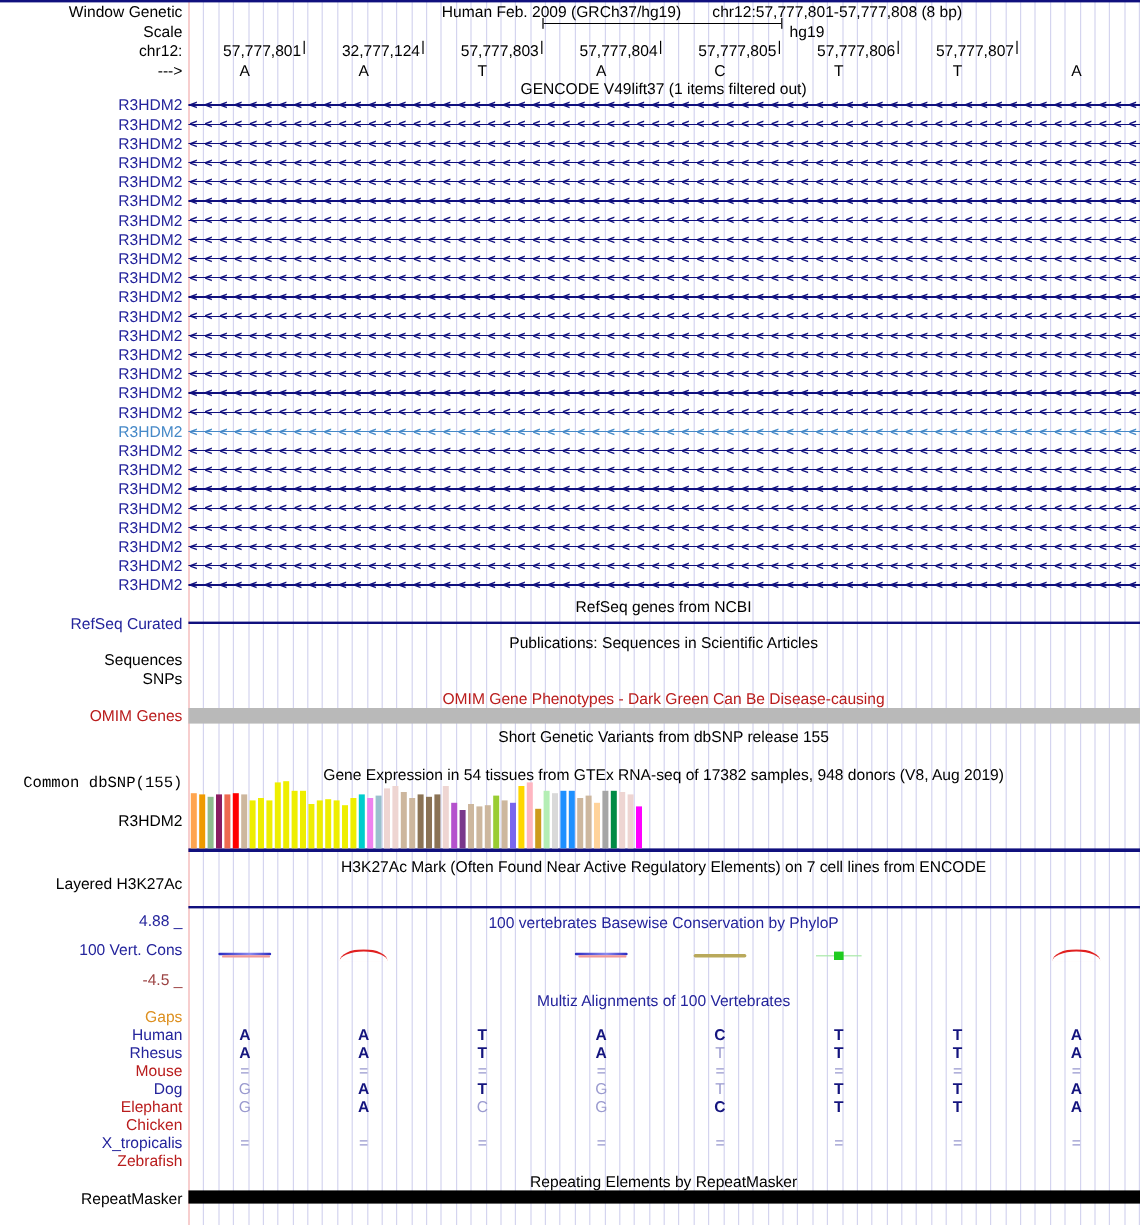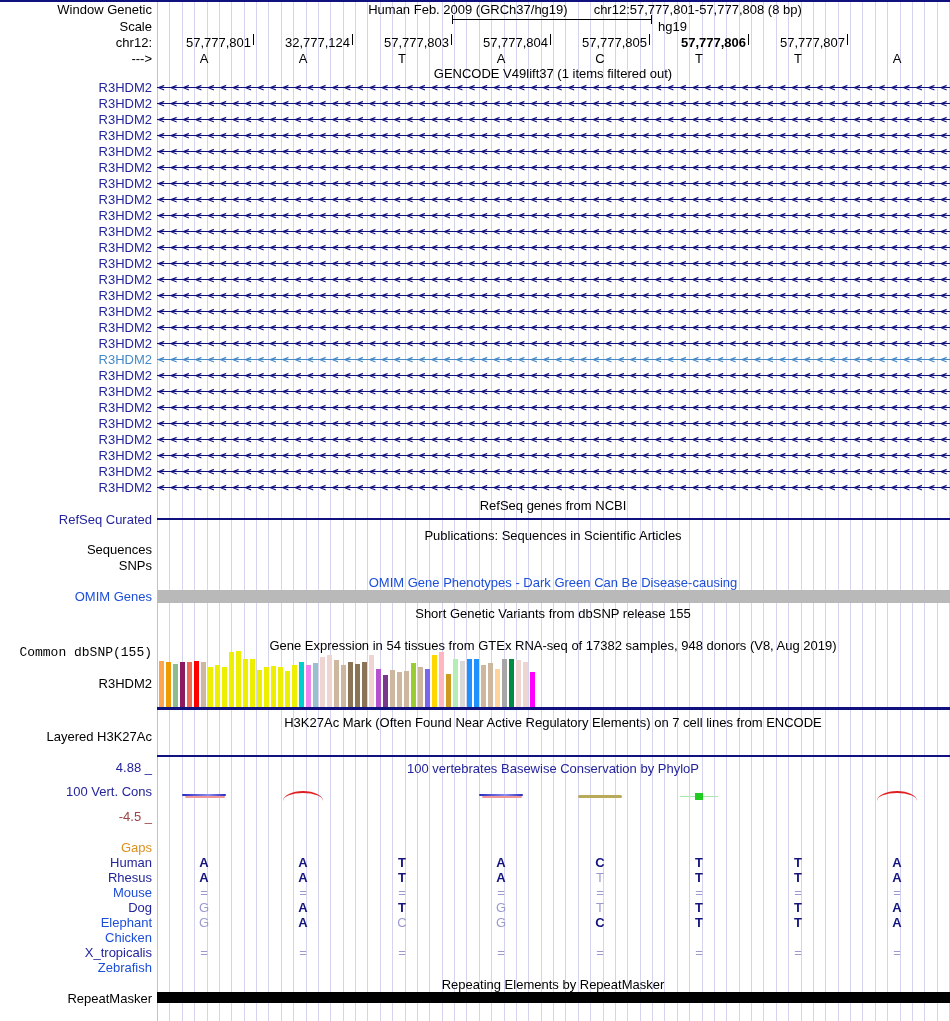--- a/index.html
+++ b/index.html
@@ -144,7 +144,7 @@
       <div class="tick" style="left: 550px; top: 34px;"></div>
       <div class="coord" style="left: 557px; top: 35px;">57,777,805</div>
       <div class="tick" style="left: 649px; top: 34px;"></div>
-      <div class="coord" style="left: 656px; top: 35px; font-weight: bold;">57,777,806</div>
+      <div class="coord" style="left: 656px; top: 35px;">57,777,806</div>
       <div class="tick" style="left: 748px; top: 34px;"></div>
       <div class="coord" style="left: 755px; top: 35px;">57,777,807</div>
       <div class="tick" style="left: 847px; top: 34px;"></div>

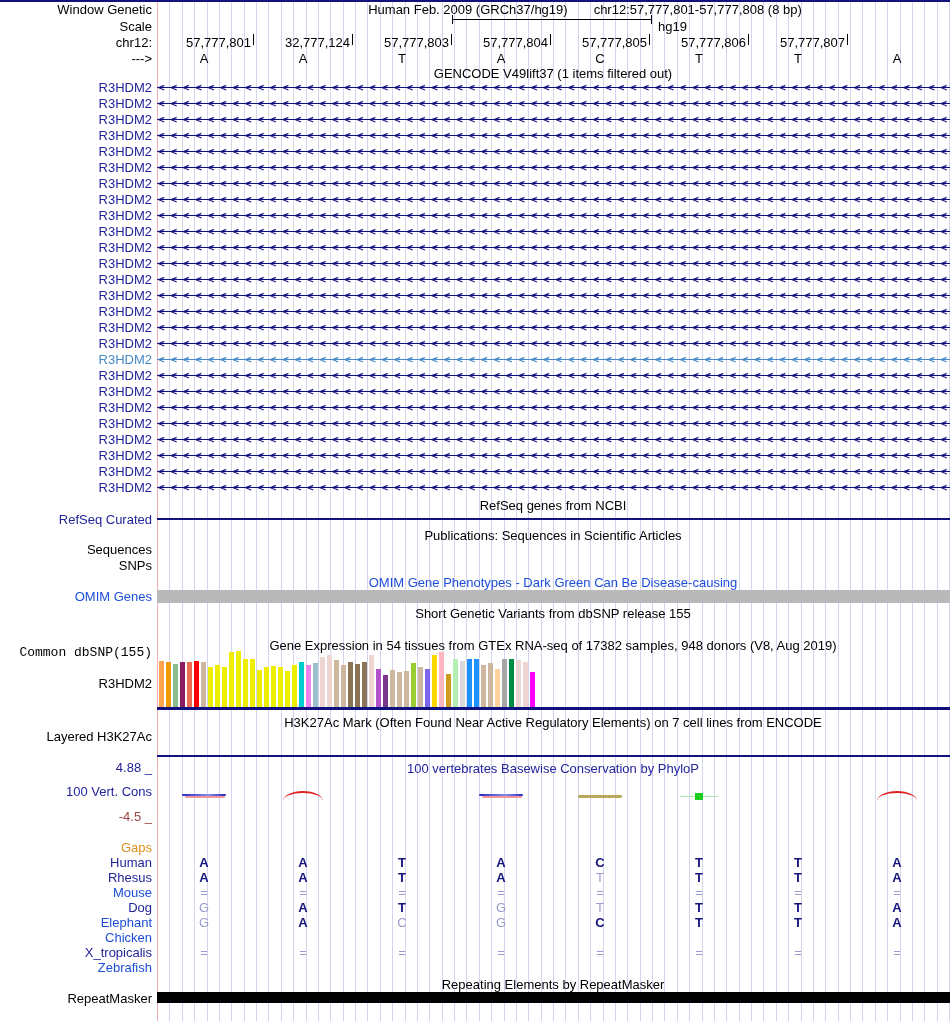--- a/index.html
+++ b/index.html
@@ -15,7 +15,7 @@
   .title{position:absolute;left:157px;width:792px;text-align:center;white-space:nowrap;z-index:3;line-height:15px;}
   .blue{color:#24249c;}
   .teal{color:#4689c8;}
-  .green{color:#1d4ed8;}
+  .green{color:#b91c1c;}
   .orange{color:#dd9020;}
   .darkred{color:#9c4343;}
   .navy-line{position:absolute;background:#10107e;z-index:2;}

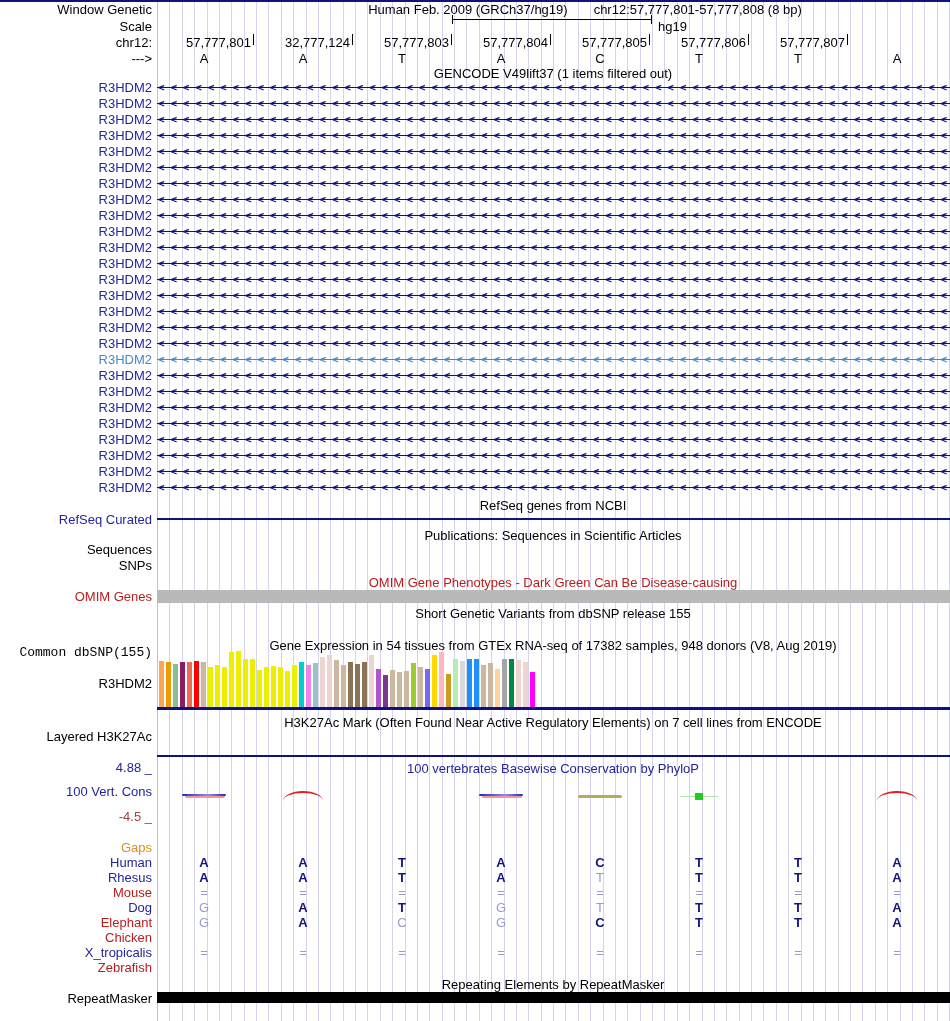--- a/index.html
+++ b/index.html
@@ -403,6 +403,7 @@
       </div>
     </div>
 
+  <div class="title blue" style="top:826px;">Multiz Alignments of 100 Vertebrates</div>
   <div id="multiz">
       <div class="lbl orange" style="top: 840px;">Gaps</div>
       <div class="lbl blue" style="top: 855px;">Human</div>

